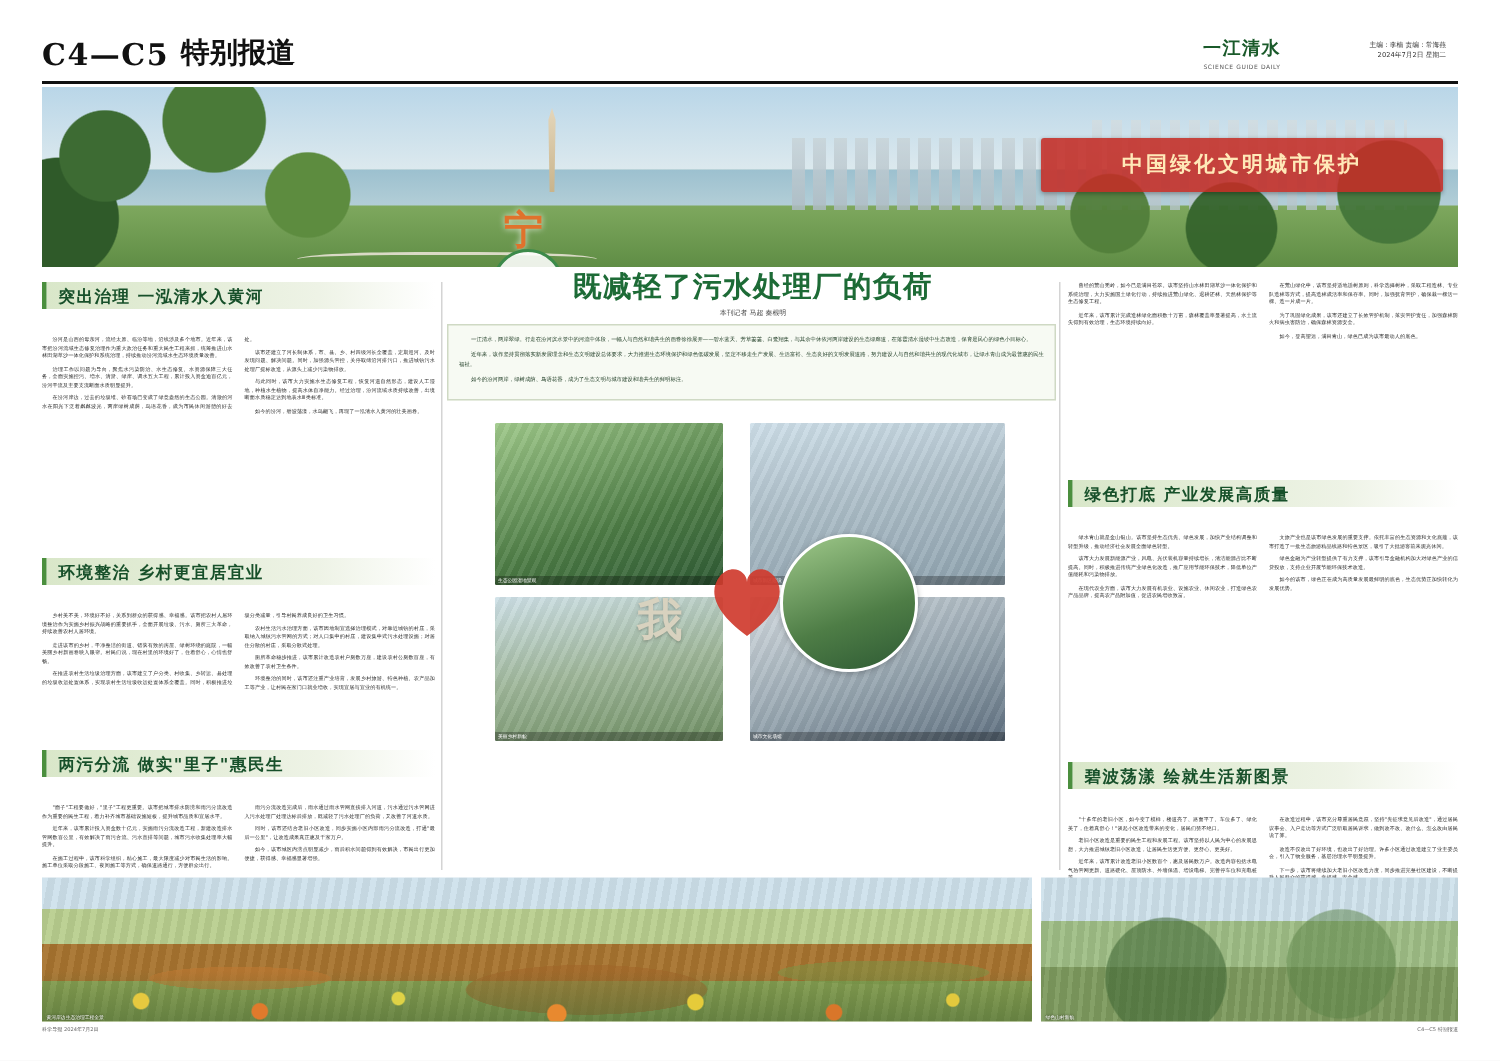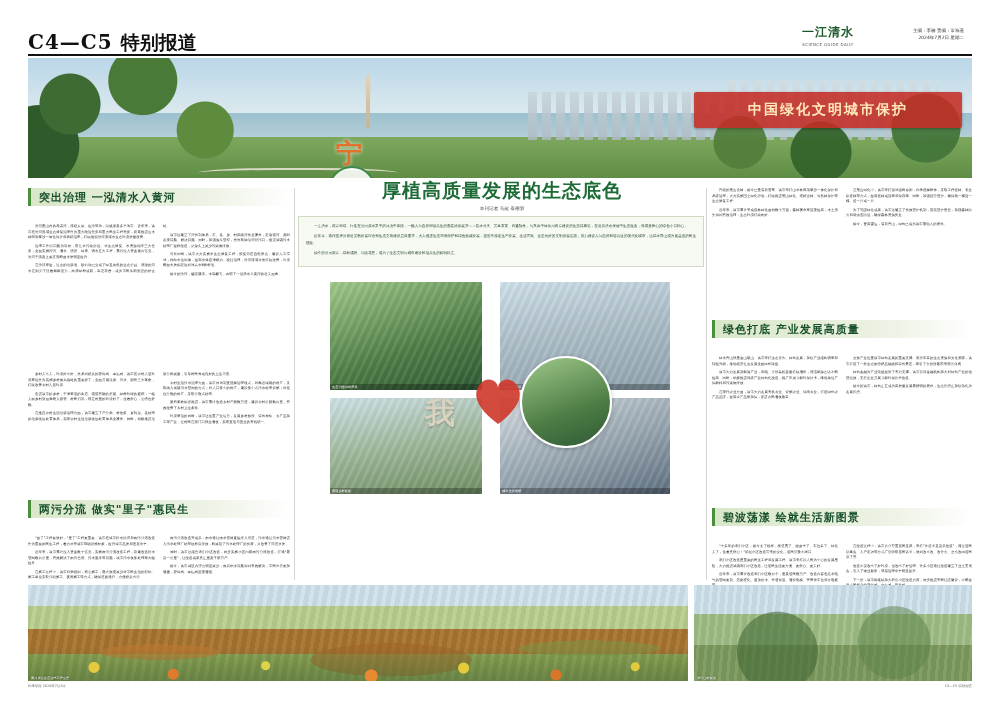--- a/index.html
+++ b/index.html
@@ -17,7 +17,7 @@
   
   .masthead{
     position:absolute;left:28px;top:26px;width:944px;height:26px;
-    display:flex;align-items:flex-end;
+    display:flex;
   }
   .page-code{
     font-family:"DejaVu Serif","Liberation Serif",serif;

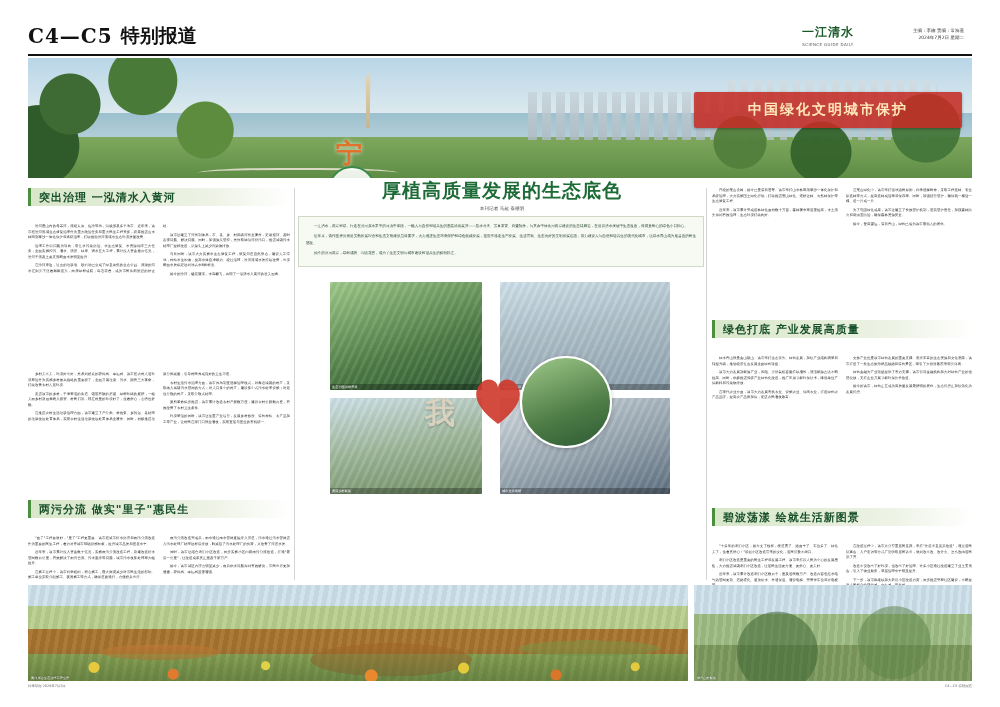--- a/index.html
+++ b/index.html
@@ -301,7 +301,7 @@
   </div>
 
   <div class="headline-wrap">
-    <div class="headline">厚植高质量发展的生态底色</div>
+    <div class="headline">既减轻了污水处理厂的负荷</div>
   </div>
   <div class="byline">本刊记者 马超  秦根明</div>
 

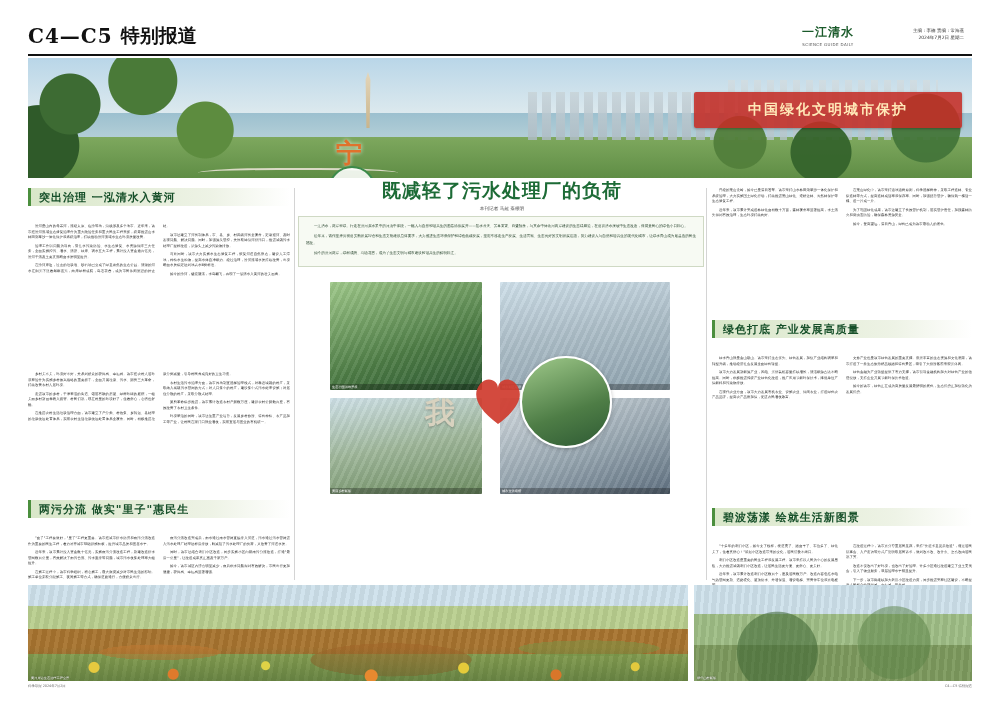--- a/index.html
+++ b/index.html
@@ -318,6 +318,7 @@
   </div>
 
   <div class="col" style="left:28px;top:372px;width:262px;">
+    <div class="sec-title">环境整治  乡村更宜居宜业</div>
     <div class="body two-col">
       <p>乡村美不美，环境好不好，关系到群众的获得感、幸福感。该市把农村人居环境整治作为实施乡村振兴战略的重要抓手，全面开展垃圾、污水、厕所三大革命，持续改善农村人居环境。</p>
       <p>走进该市的乡村，干净整洁的街道、错落有致的房屋、绿树环绕的庭院，一幅美丽乡村新画卷映入眼帘。村民们说，现在村里的环境好了，住着舒心，心情也舒畅。</p>

